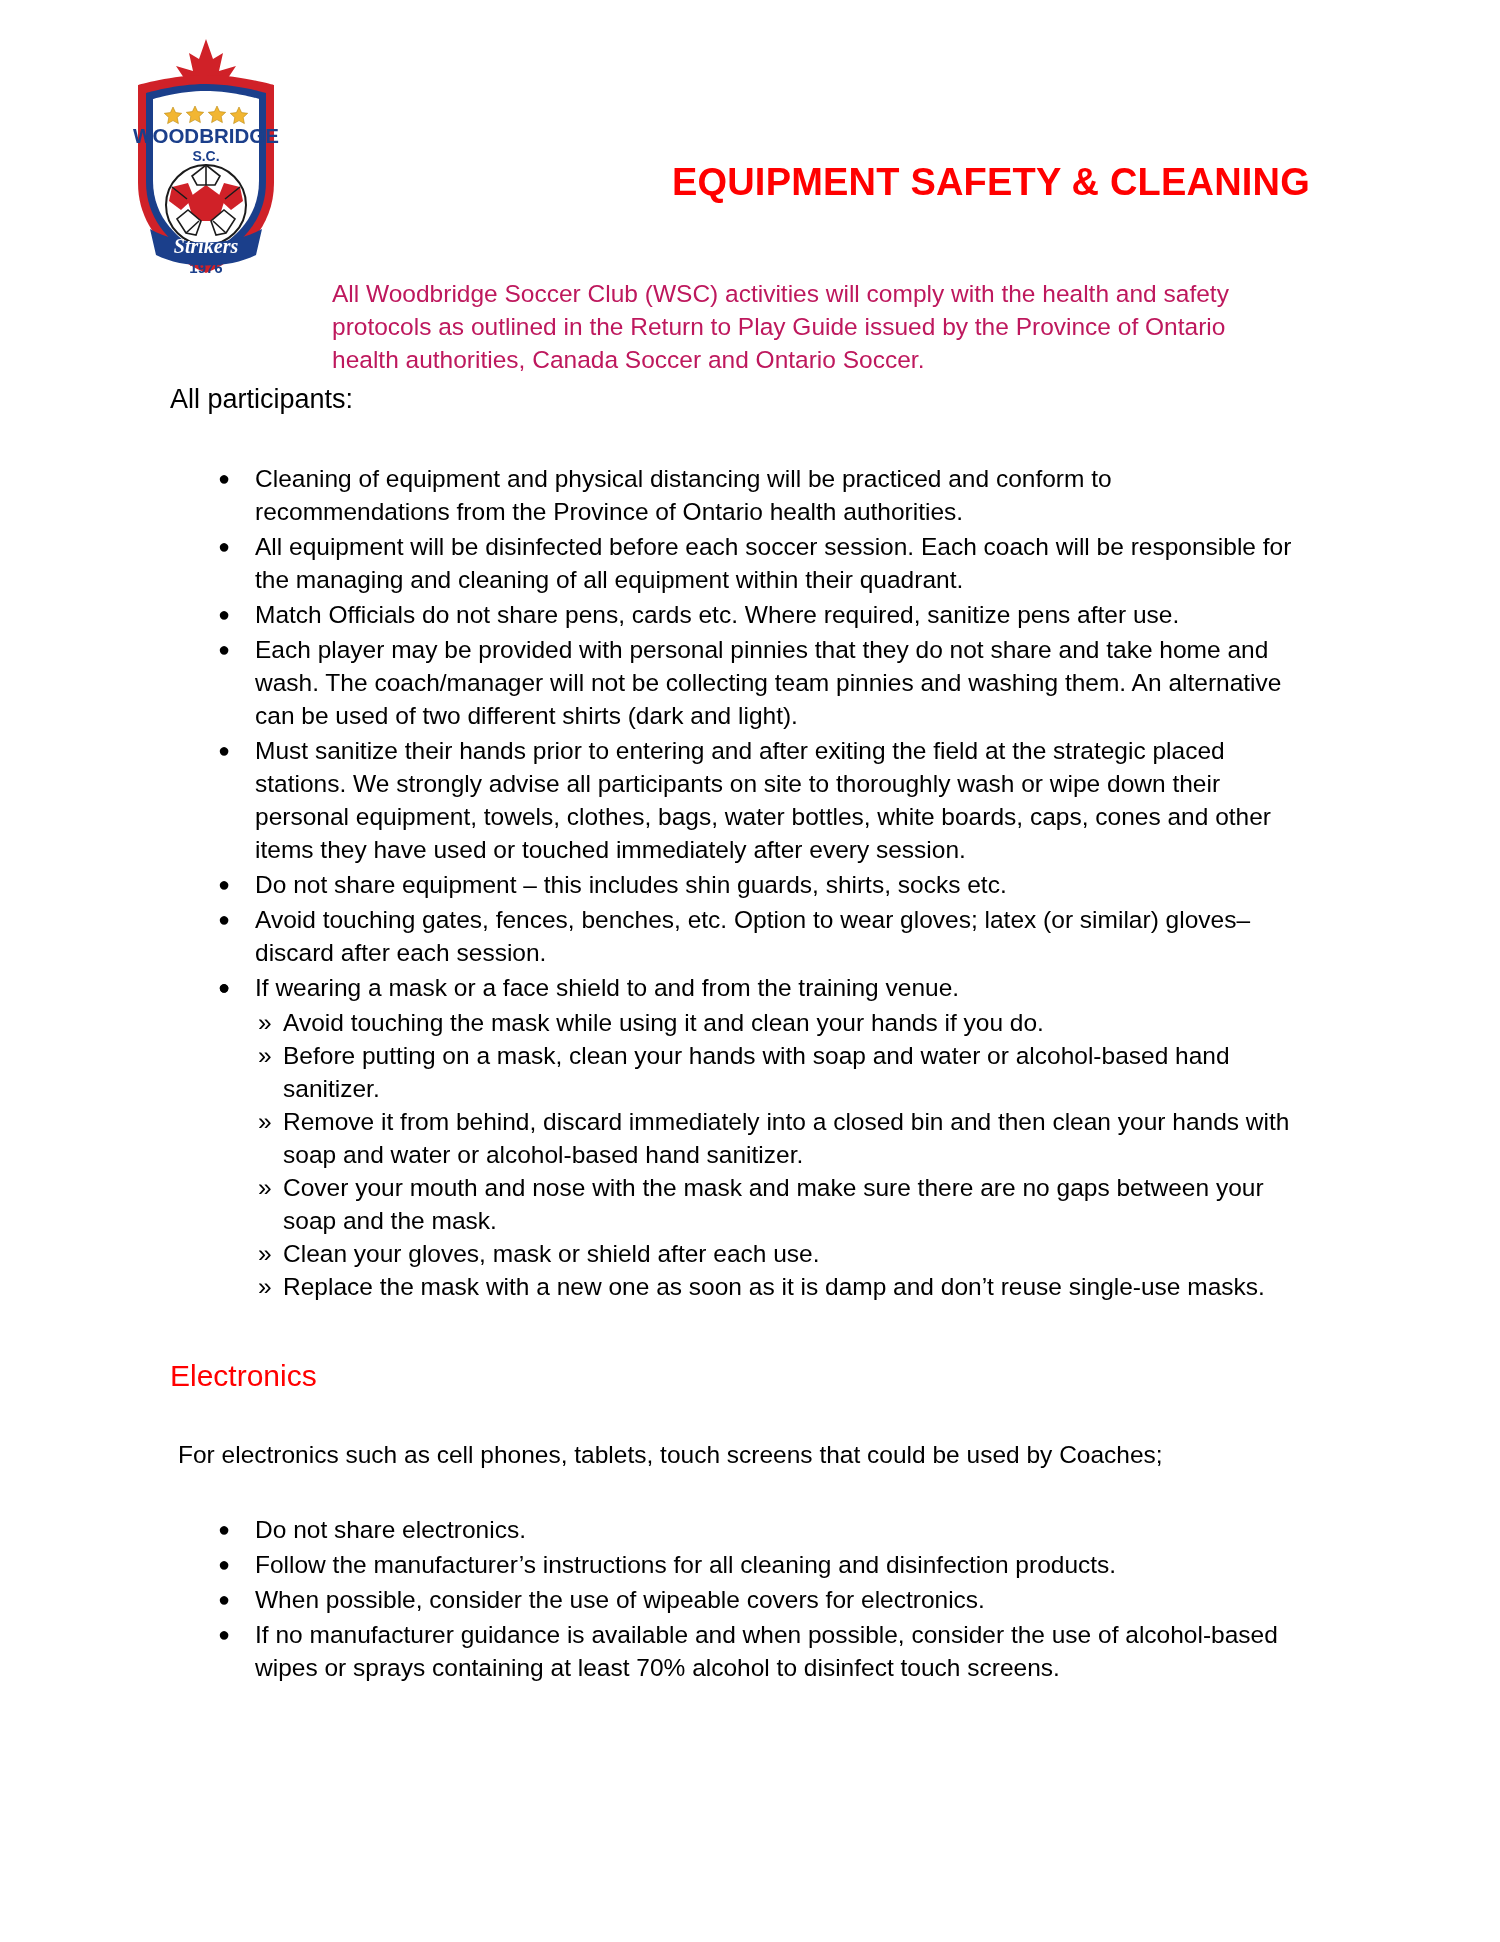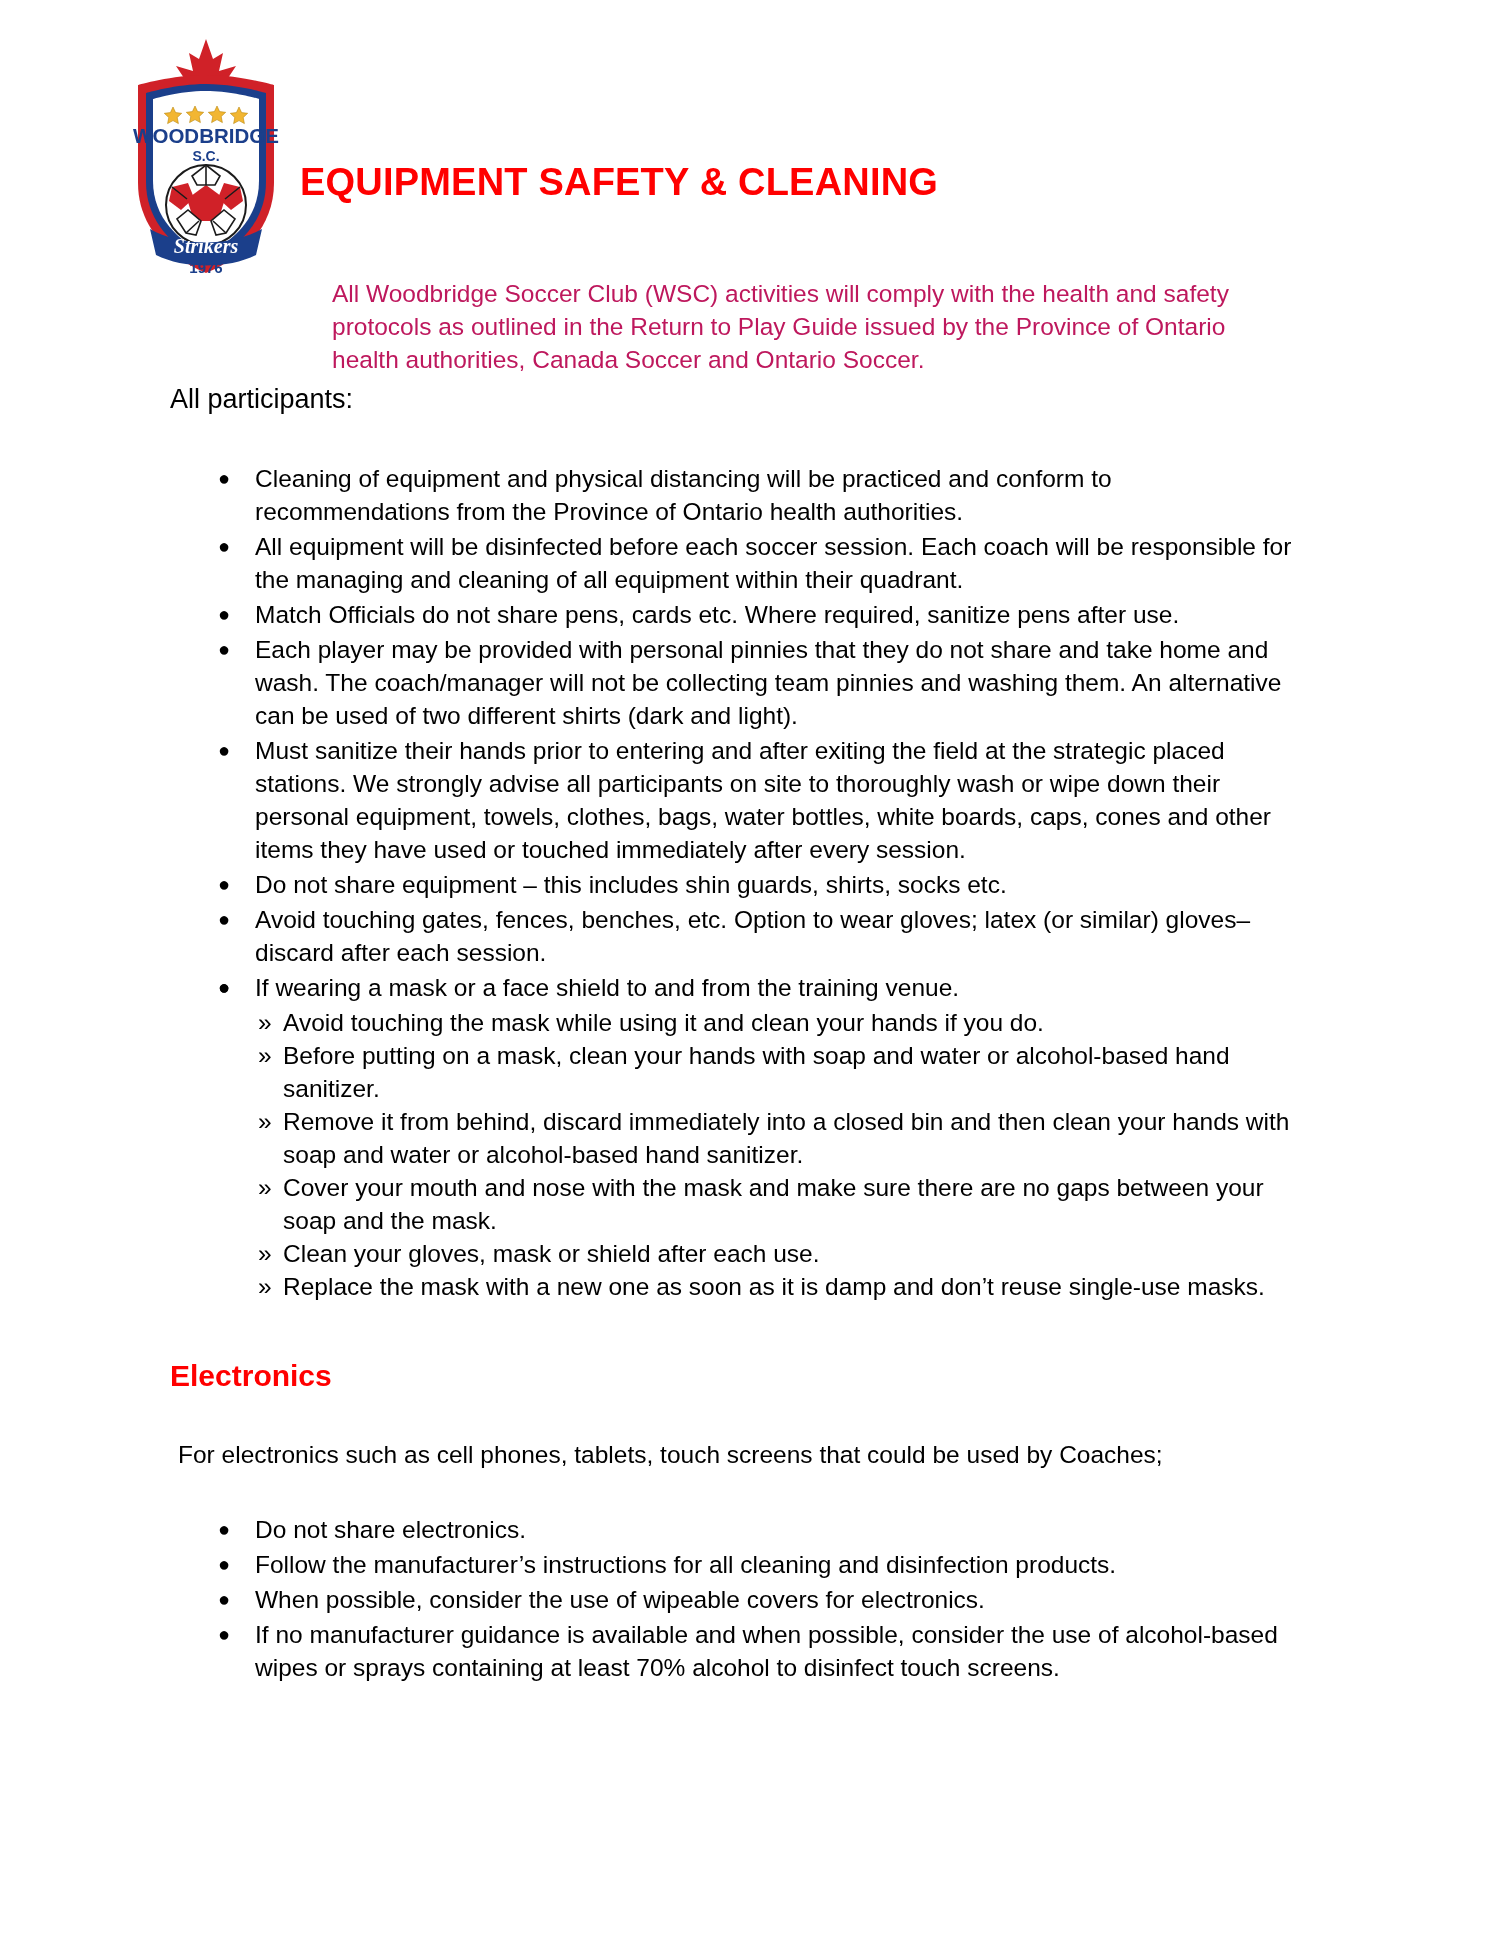--- a/index.html
+++ b/index.html
@@ -36,7 +36,7 @@
     left: 300px;
     top: 136px;
     width: 1010px;
-    text-align: left;
+    text-align: right;
     font-size: 38px;
     font-weight: bold;
     color: #ff0000;

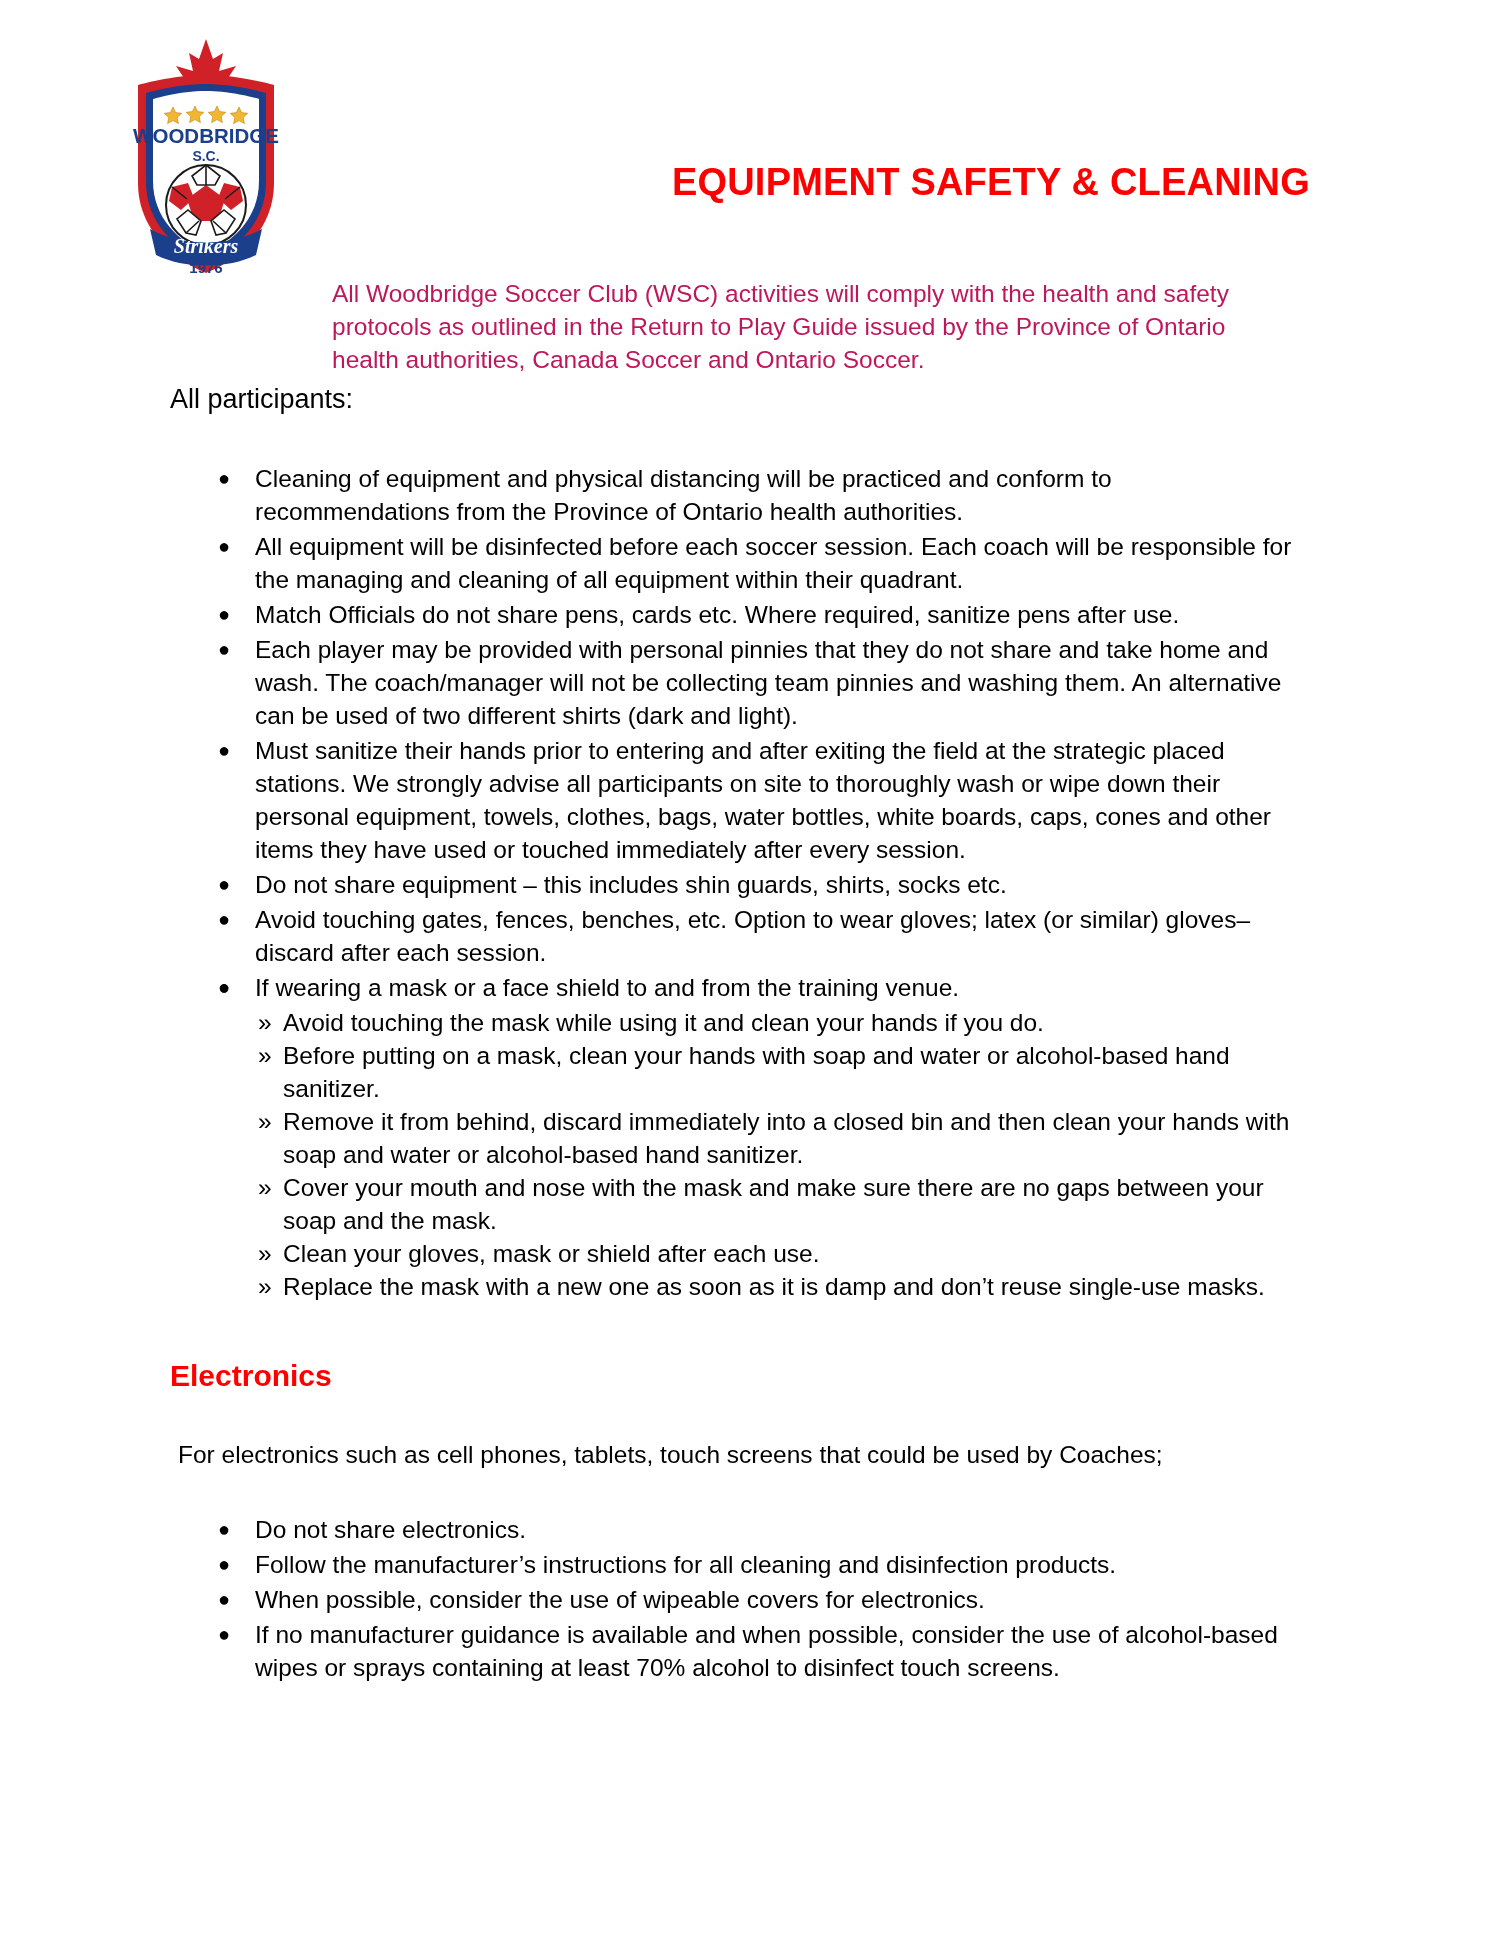--- a/index.html
+++ b/index.html
@@ -113,7 +113,7 @@
     line-height: 36px;
     color: #ff0000;
     margin: 55px 0 0 0;
-    font-weight: bold;
+    font-weight: normal;
   }
 
   .section-intro {

